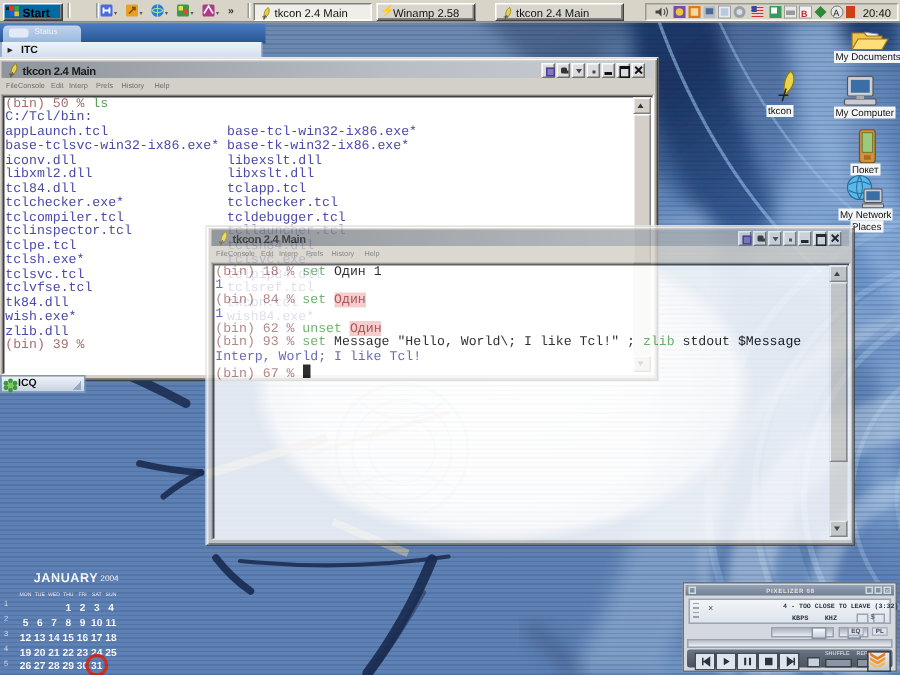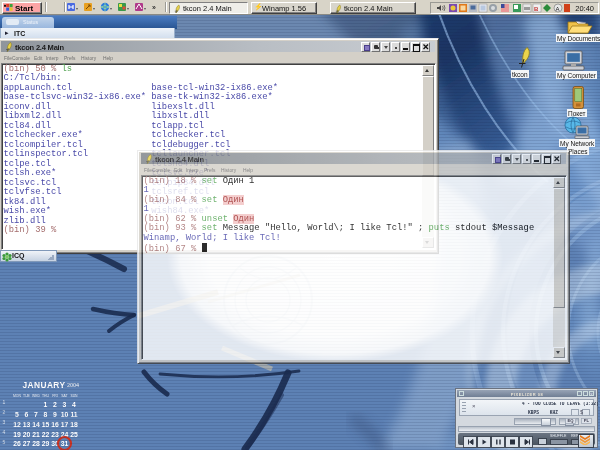--- a/index.html
+++ b/index.html
@@ -452,7 +452,7 @@
 </div>
 
 <div style="position:absolute;left:0;top:0;width:600px;height:15px;background:#d8d4c8;border-bottom:1px solid #8a8a84;box-sizing:border-box;">
- <div style="position:absolute;left:2px;top:1.5px;width:40px;height:12px;background:#fca5a5;border:1px solid #404040;border-top-color:#fff;border-left-color:#fff;box-shadow:inset -1px -1px 0 #808080;box-sizing:border-box;">
+ <div style="position:absolute;left:2px;top:1.5px;width:40px;height:12px;background:#0369a1;border:1px solid #404040;border-top-color:#fff;border-left-color:#fff;box-shadow:inset -1px -1px 0 #808080;box-sizing:border-box;">
   <svg width="9" height="9" viewBox="0 0 9 9" style="position:absolute;left:1px;top:0.5px;">
    <path d="M0,2 Q1,1 2,2 L2,4 Q1,3 0,4 Z" fill="#111"></path>
    <rect x="2.2" y="1" width="3" height="3.2" fill="#e03a2a"></rect>

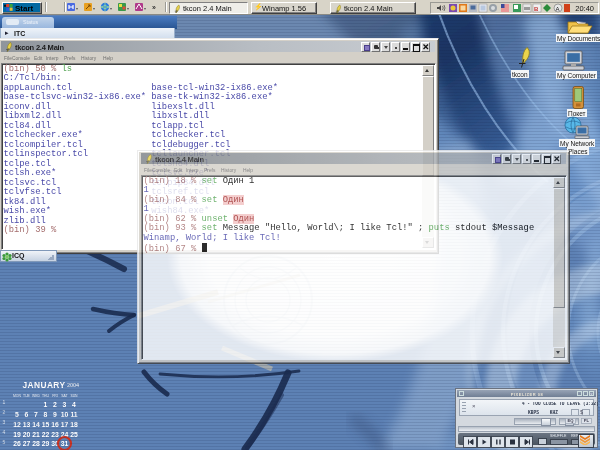--- a/index.html
+++ b/index.html
@@ -495,7 +495,7 @@
  </div>
  <div style="position:absolute;left:251px;top:1.5px;width:66px;height:12px;background:#d8d5cc;border:1px solid #404040;border-top-color:#fff;border-left-color:#fff;box-shadow:inset -1px -1px 0 #808080;box-sizing:border-box;">
   <span style="position:absolute;left:2px;top:0.5px;font-size:7px;color:#c89018;">⚡</span>
-  <span style="position:absolute;left:10px;top:1px;font-size:7.5px;color:#111;">Winamp 1.56</span>
+  <span style="position:absolute;left:10px;top:1px;font-size:7.5px;color:#111;">Winamp 2.58</span>
  </div>
  <div style="position:absolute;left:330px;top:1.5px;width:86px;height:12px;background:#d8d5cc;border:1px solid #404040;border-top-color:#fff;border-left-color:#fff;box-shadow:inset -1px -1px 0 #808080;box-sizing:border-box;">
   <svg width="8" height="10" viewBox="0 0 9 10" style="position:absolute;left:3px;top:1px;">

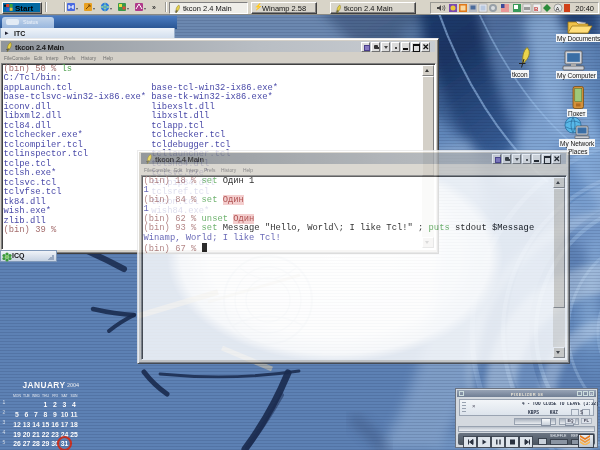--- a/index.html
+++ b/index.html
@@ -362,7 +362,7 @@
 <span class="pr">(bin) 84 % </span><span class="gr">set</span> <span class="hl">Один</span>
 <span class="bl">1</span>
 <span class="pr">(bin) 62 % </span><span class="gr">unset</span> <span class="hl">Один</span>
-<span class="pr">(bin) 93 % </span><span class="gr">set</span> Message "Hello, World\; I like Tcl!" ; <span class="gr">puts</span> stdout $Message
+<span class="pr">(bin) 93 % </span><span class="gr">set</span> Message "Hello, World\; I like Tcl!" ; <span class="gr">zlib</span> stdout $Message
 <span class="bl">Winamp, World; I like Tcl!</span>
 <span class="pr">(bin) 67 % </span><span style="display:inline-block;width:5px;height:9px;background:#000;vertical-align:-1px;"></span></pre>
   <div class="sb">

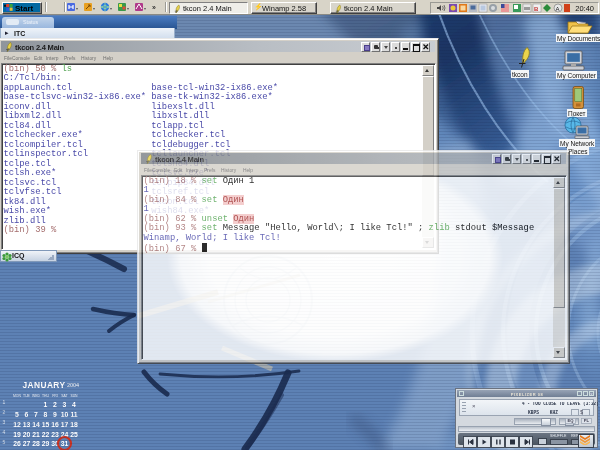--- a/index.html
+++ b/index.html
@@ -363,7 +363,7 @@
 <span class="bl">1</span>
 <span class="pr">(bin) 62 % </span><span class="gr">unset</span> <span class="hl">Один</span>
 <span class="pr">(bin) 93 % </span><span class="gr">set</span> Message "Hello, World\; I like Tcl!" ; <span class="gr">zlib</span> stdout $Message
-<span class="bl">Winamp, World; I like Tcl!</span>
+<span class="bl">Interp, World; I like Tcl!</span>
 <span class="pr">(bin) 67 % </span><span style="display:inline-block;width:5px;height:9px;background:#000;vertical-align:-1px;"></span></pre>
   <div class="sb">
    <div class="ar" style="top:0;">

